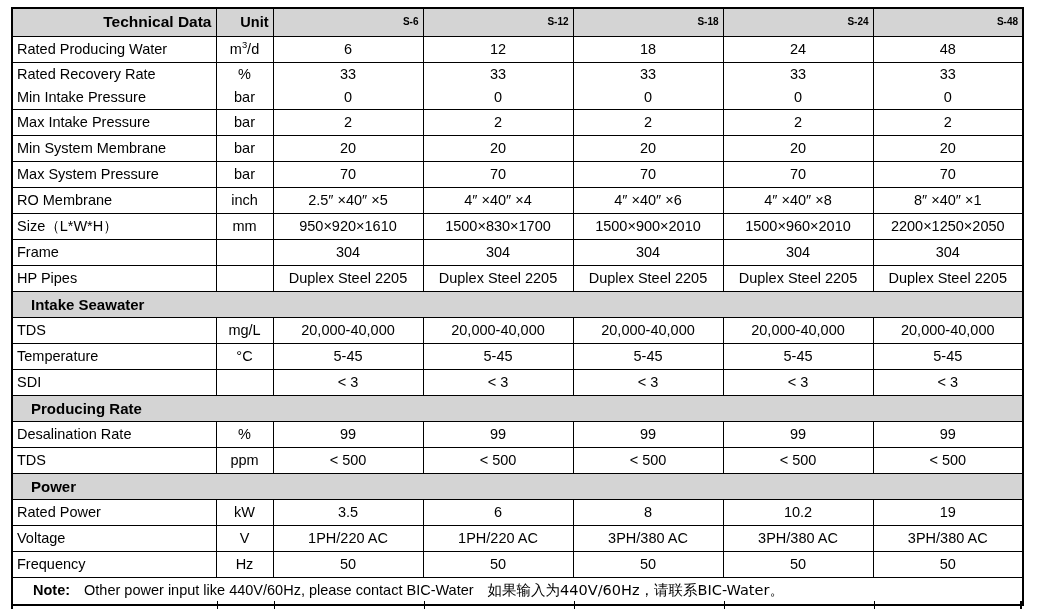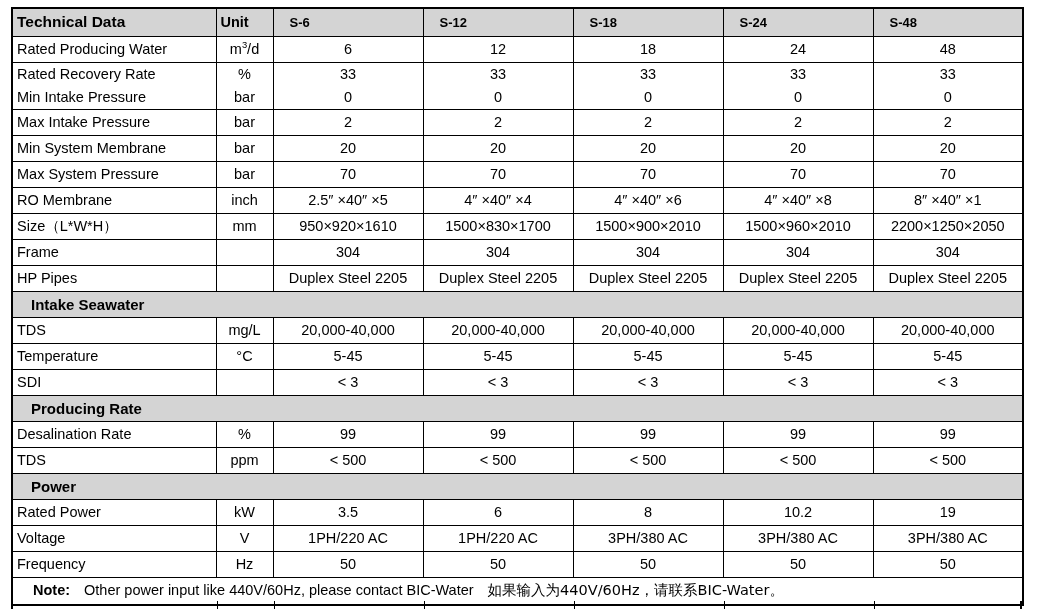--- a/index.html
+++ b/index.html
@@ -52,7 +52,7 @@
   tr.head td {
     background: #d4d4d4;
     font-weight: bold;
-    text-align: left;
+    text-align: right;
     height: 27px;
   }
   tr.head td.hname { font-size: 15.5px; }

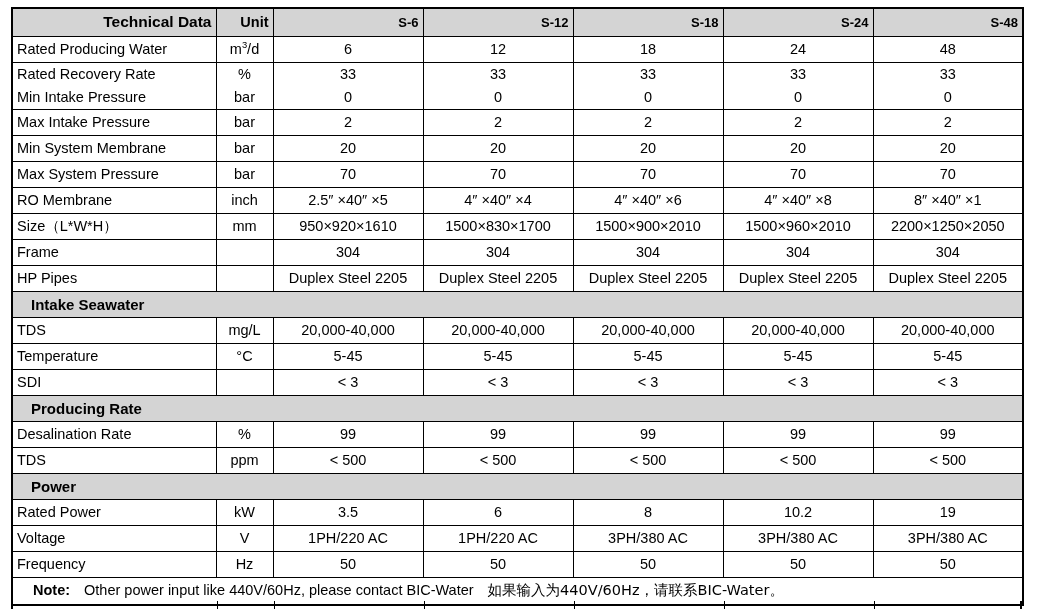--- a/index.html
+++ b/index.html
@@ -56,7 +56,7 @@
     height: 27px;
   }
   tr.head td.hname { font-size: 15.5px; }
-  tr.head td.hmodel { font-weight: bold; font-size: 13px; padding-left: 16px; }
+  tr.head td.hmodel { font-weight: bold; font-size: 10px; padding-left: 16px; }
 
   
   tr.section td {

